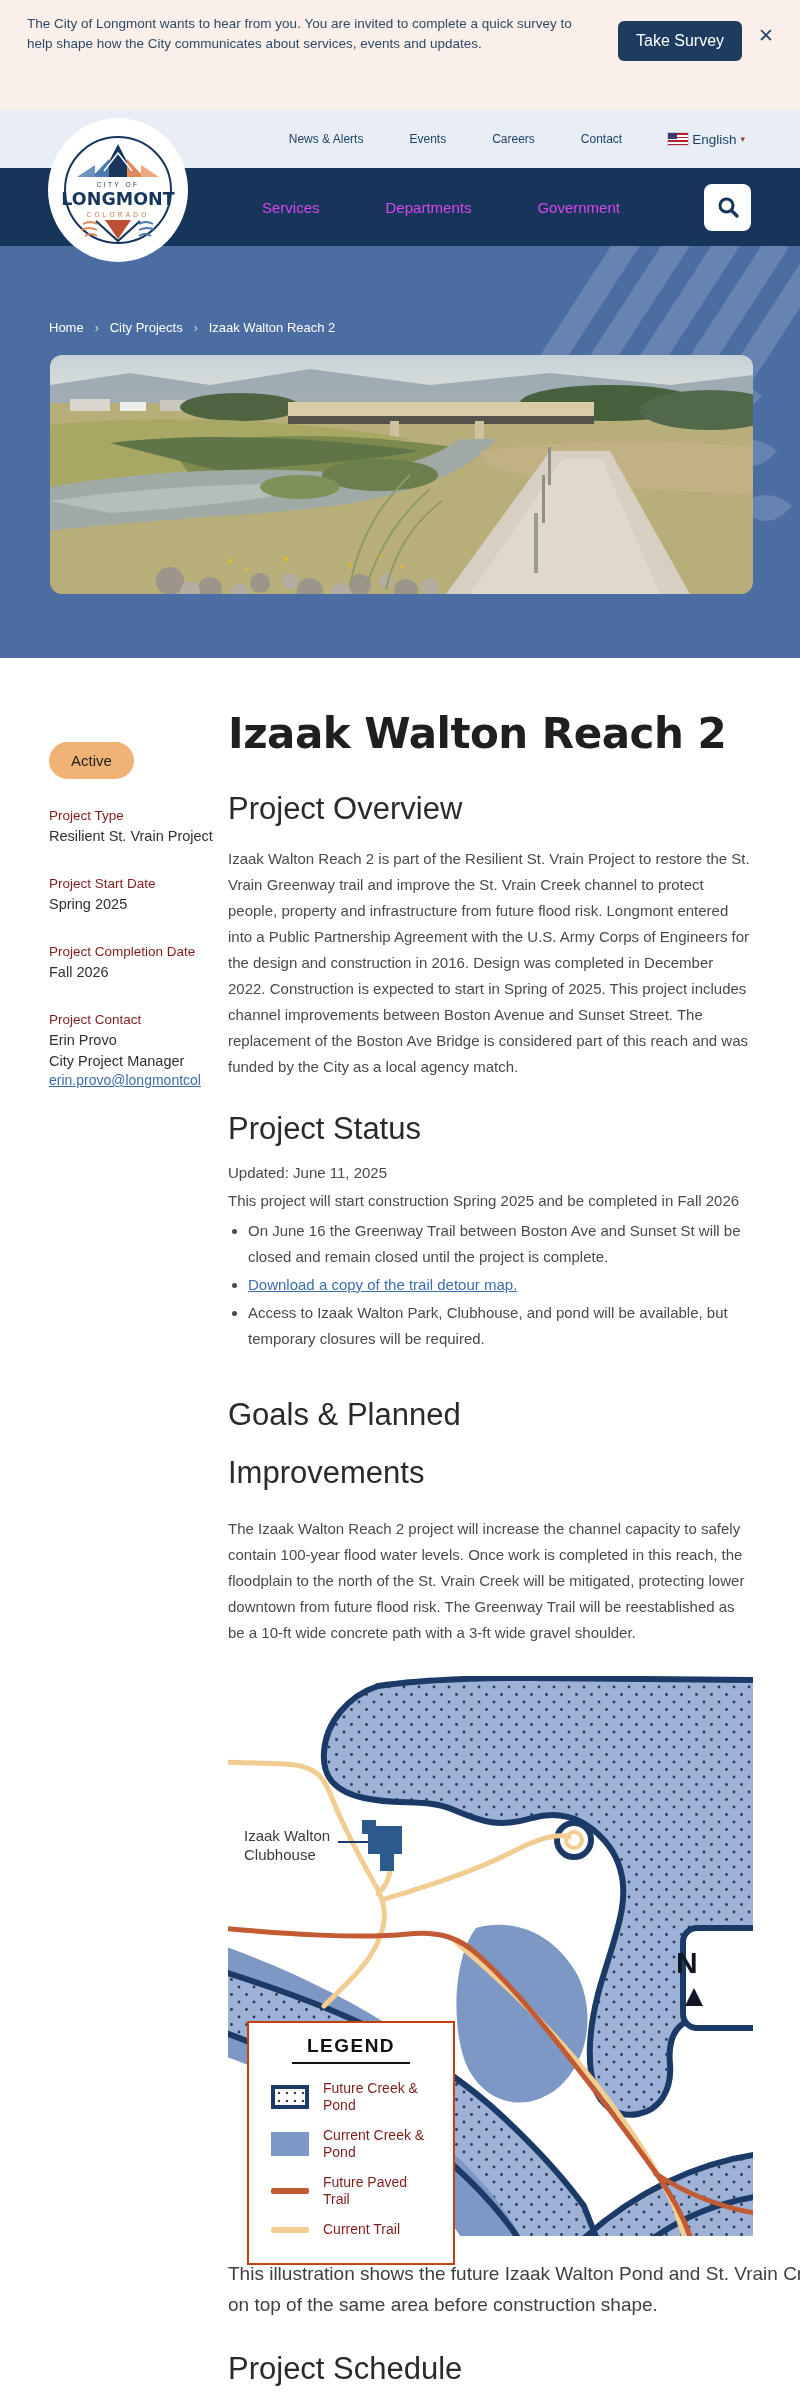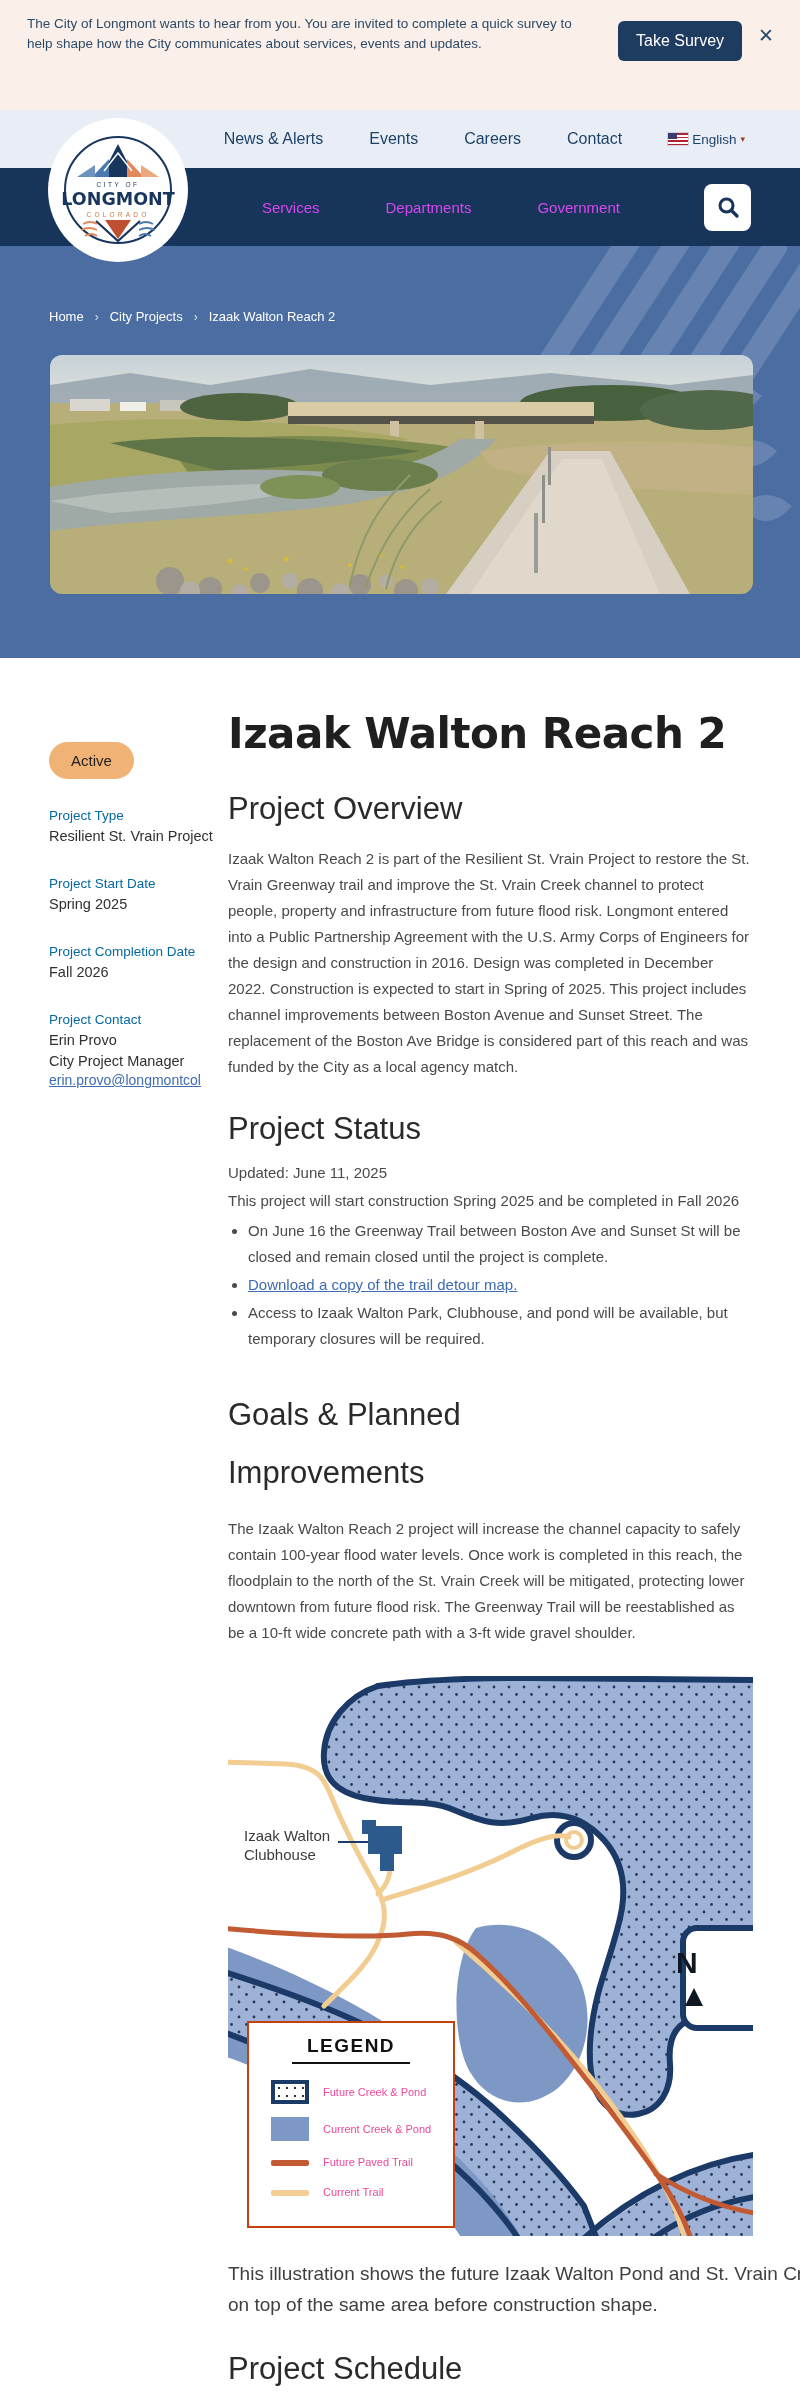--- a/index.html
+++ b/index.html
@@ -18,7 +18,7 @@
   
   .utilnav{height:58px;background:#E9EEF6;display:flex;align-items:center;
            justify-content:flex-end;gap:46px;padding-right:55px;box-sizing:border-box;}
-  .utilnav a{color:#1C4268;text-decoration:none;font-size:16px;}
+  .utilnav a{color:#1C4268;text-decoration:none;font-size:12px;}
   .lang{display:flex;align-items:center;gap:4px;color:#1C4268;font-size:13.5px;cursor:pointer;}
   .flag{width:20px;height:12px;position:relative;
         background:repeating-linear-gradient(180deg,#B22234 0 1.8px,#fff 1.8px 3.6px);

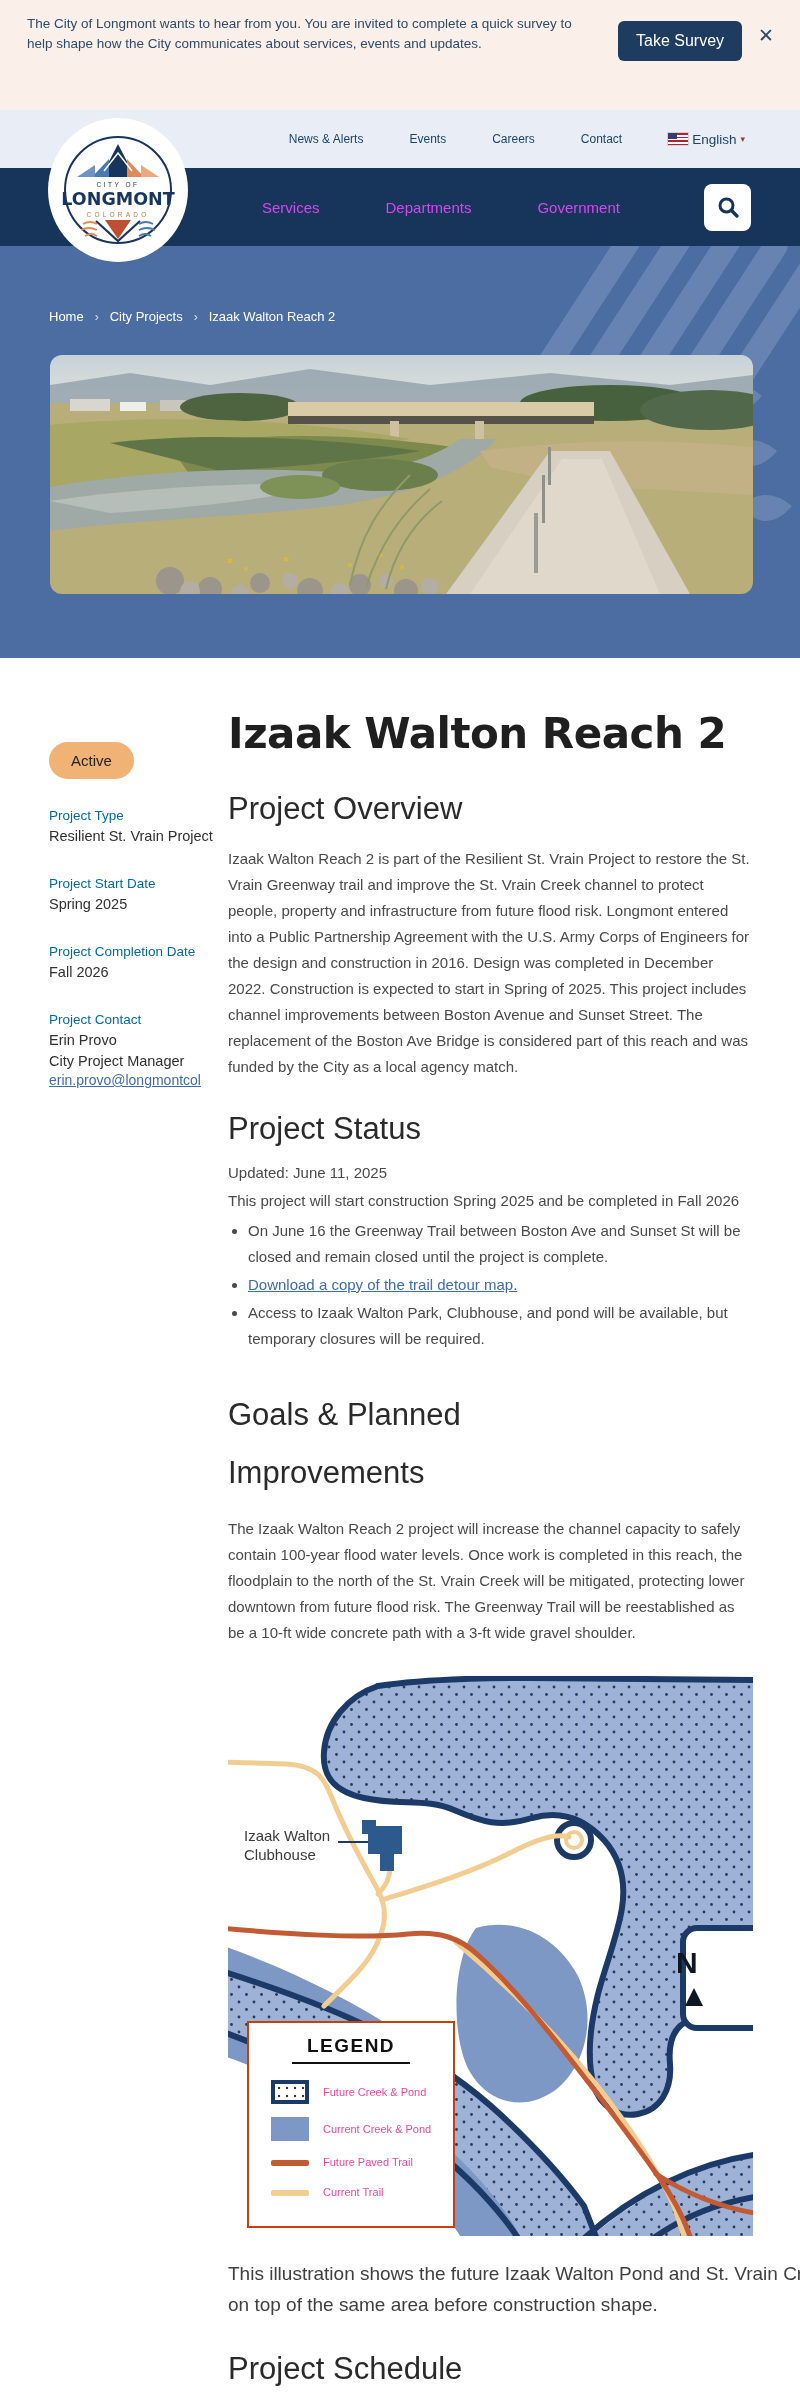--- a/index.html
+++ b/index.html
@@ -39,7 +39,7 @@
   
   .blueband{height:412px;background:#4C6DA1;position:relative;overflow:hidden;}
   .watermark{position:absolute;right:0;top:0;z-index:0;}
-  .breadcrumb{position:absolute;left:49px;top:63px;z-index:2;display:flex;gap:11px;
+  .breadcrumb{position:absolute;left:49px;top:74px;z-index:2;display:flex;gap:11px;
               align-items:center;font-size:13px;color:#fff;}
   .breadcrumb a{color:#fff;text-decoration:none;}
   .breadcrumb .sep{color:#D6DFEE;font-size:12px;}

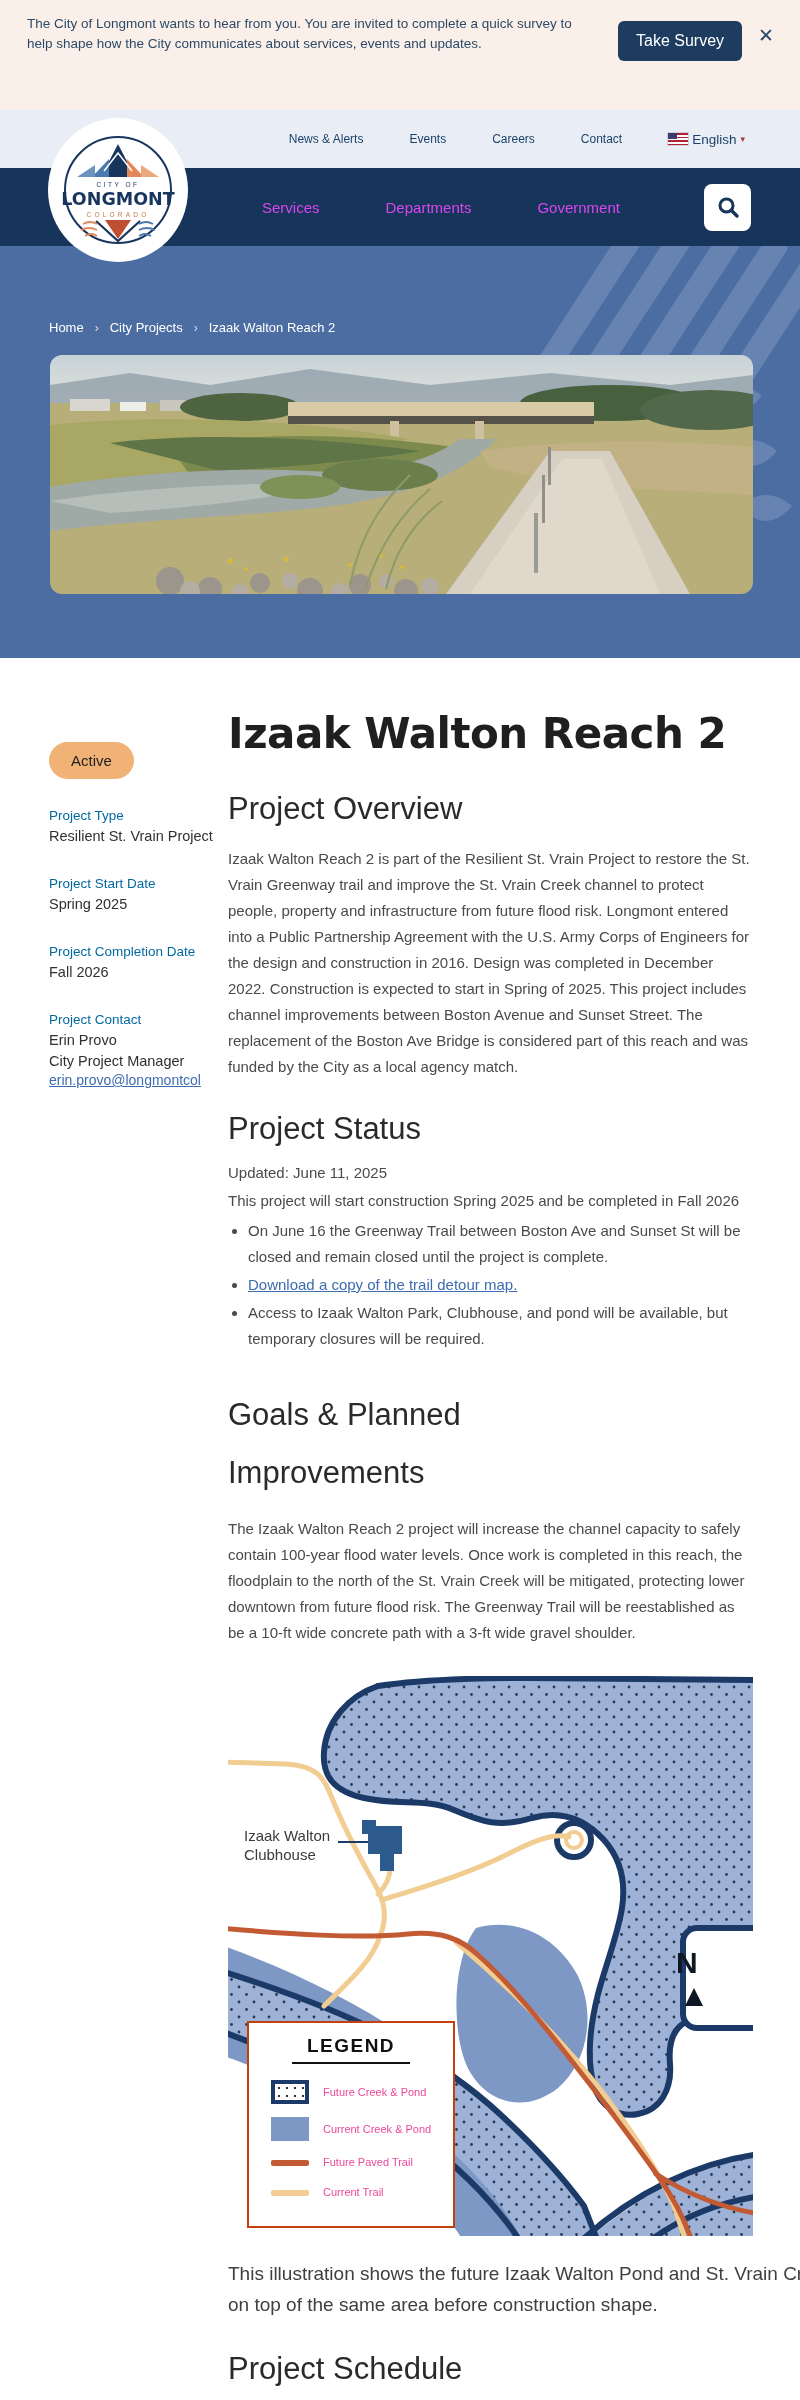--- a/index.html
+++ b/index.html
@@ -52,7 +52,7 @@
   .badge{display:inline-block;margin-top:84px;background:#F0B375;color:#222;
          border-radius:24px;padding:10px 22px;font-size:15px;}
   .sb-group{margin-top:27px;}
-  .sb-label{font-size:13.5px;color:#0369a1;line-height:20px;}
+  .sb-label{font-size:13.5px;color:#7f1d1d;line-height:20px;}
   .sb-value{font-size:14.5px;color:#303030;line-height:21px;}
   .sb-link{display:block;font-size:14px;color:#3E6CB0;text-decoration:underline;
            white-space:nowrap;overflow:hidden;width:172px;}

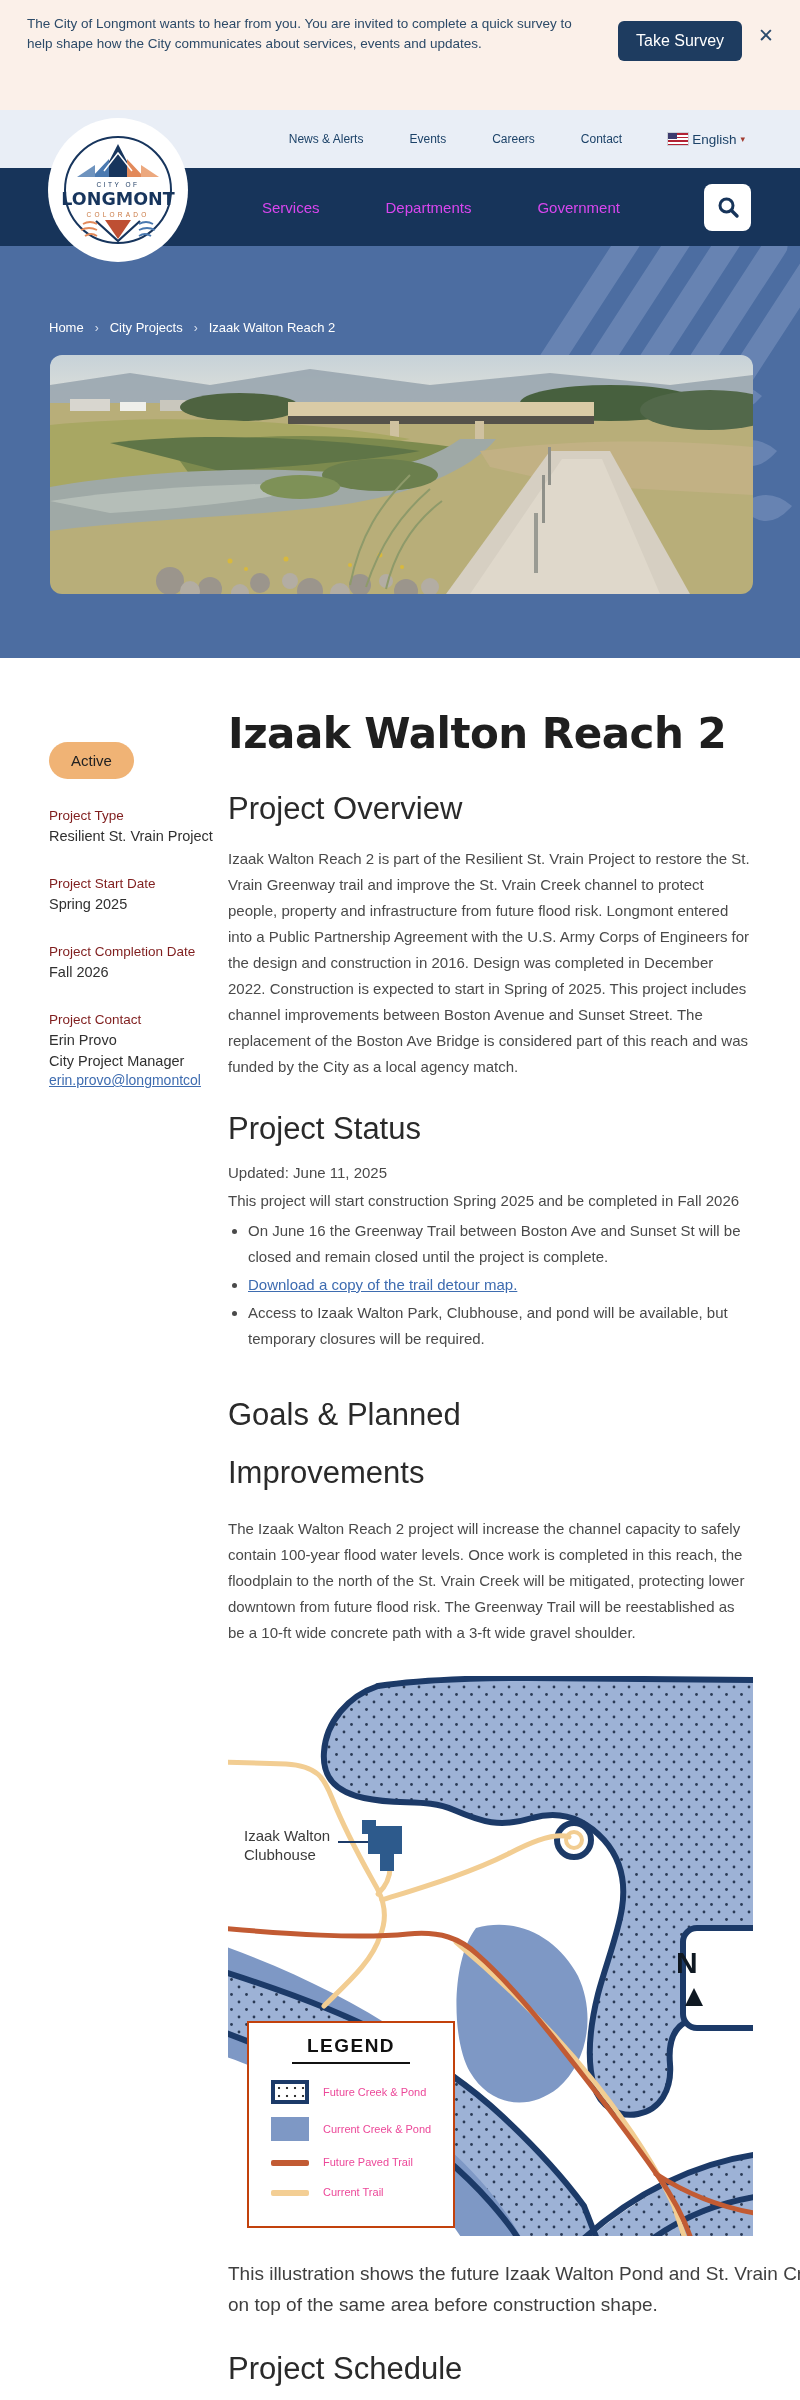--- a/index.html
+++ b/index.html
@@ -84,7 +84,7 @@
           color:#111;margin-top:12px;}
   .legend-rule{width:118px;height:2px;background:#111;margin:5px auto 16px auto;}
   .legend-row{display:flex;align-items:center;gap:14px;margin:0 0 13px 22px;}
-  .legend-row .lbl{font-size:11px;line-height:17px;color:#ec4899;width:110px;}
+  .legend-row .lbl{font-size:14px;line-height:17px;color:#7f1d1d;width:110px;}
   .sw-future{width:38px;height:24px;box-sizing:border-box;border:4px solid #1C3A68;background:#fff;
              background-image:radial-gradient(#333 1px,transparent 1.6px);background-size:8px 8px;flex:none;}
   .sw-current{width:38px;height:24px;background:#7E98C5;flex:none;}

